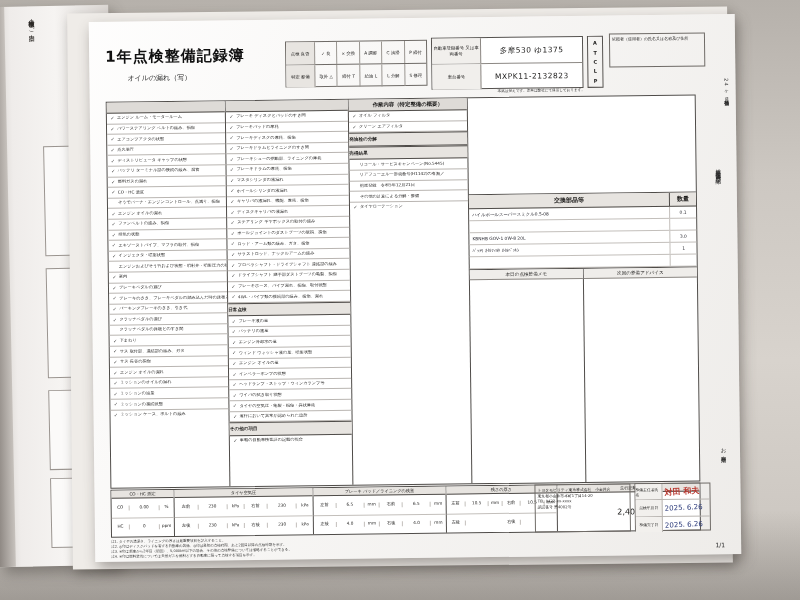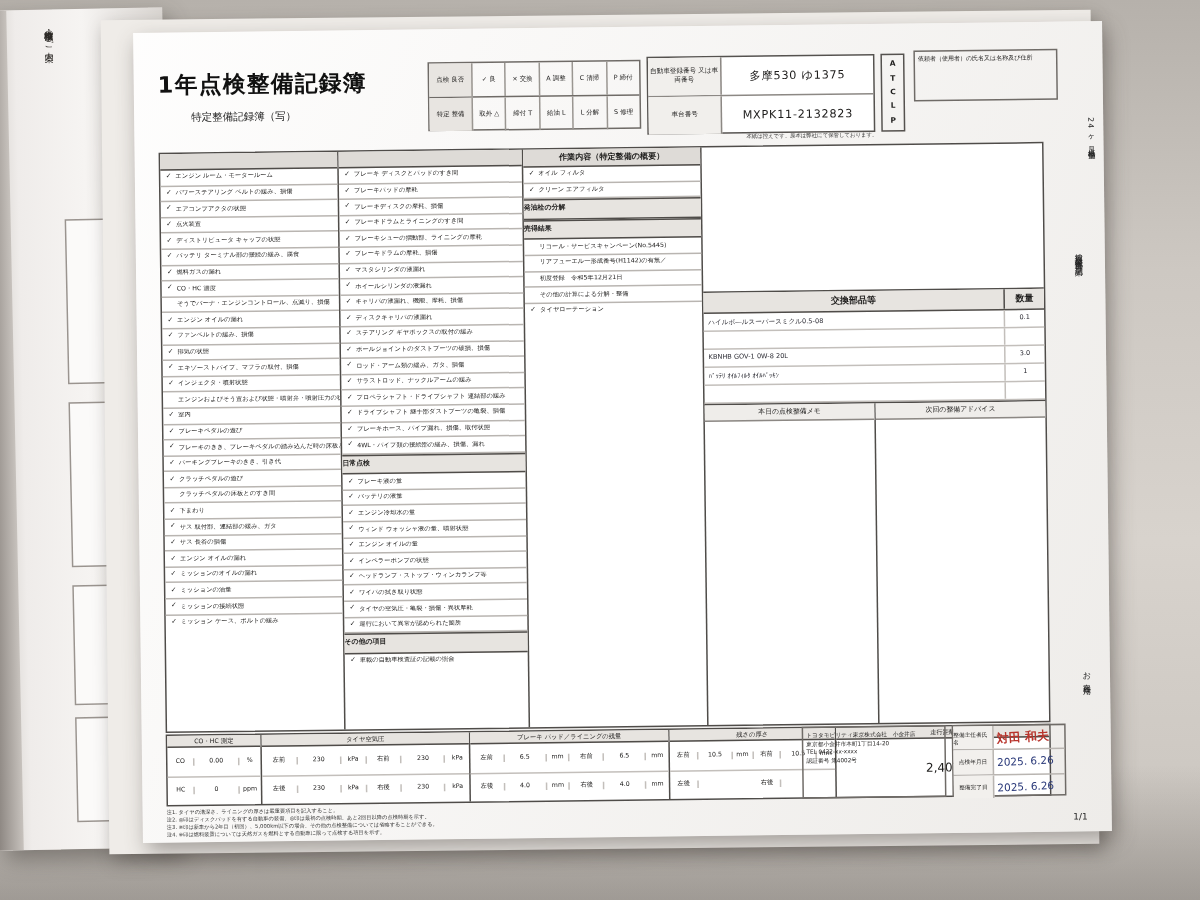--- a/index.html
+++ b/index.html
@@ -232,7 +232,7 @@
 <div class="sheet">
 
   <div class="title">1年点検整備記録簿</div>
-  <div class="subtitle">特定整備記録簿（写）</div>
+  <div class="subtitle">オイルの漏れ（写）</div>
 
   <div class="legend">
     <div class="lrow">

